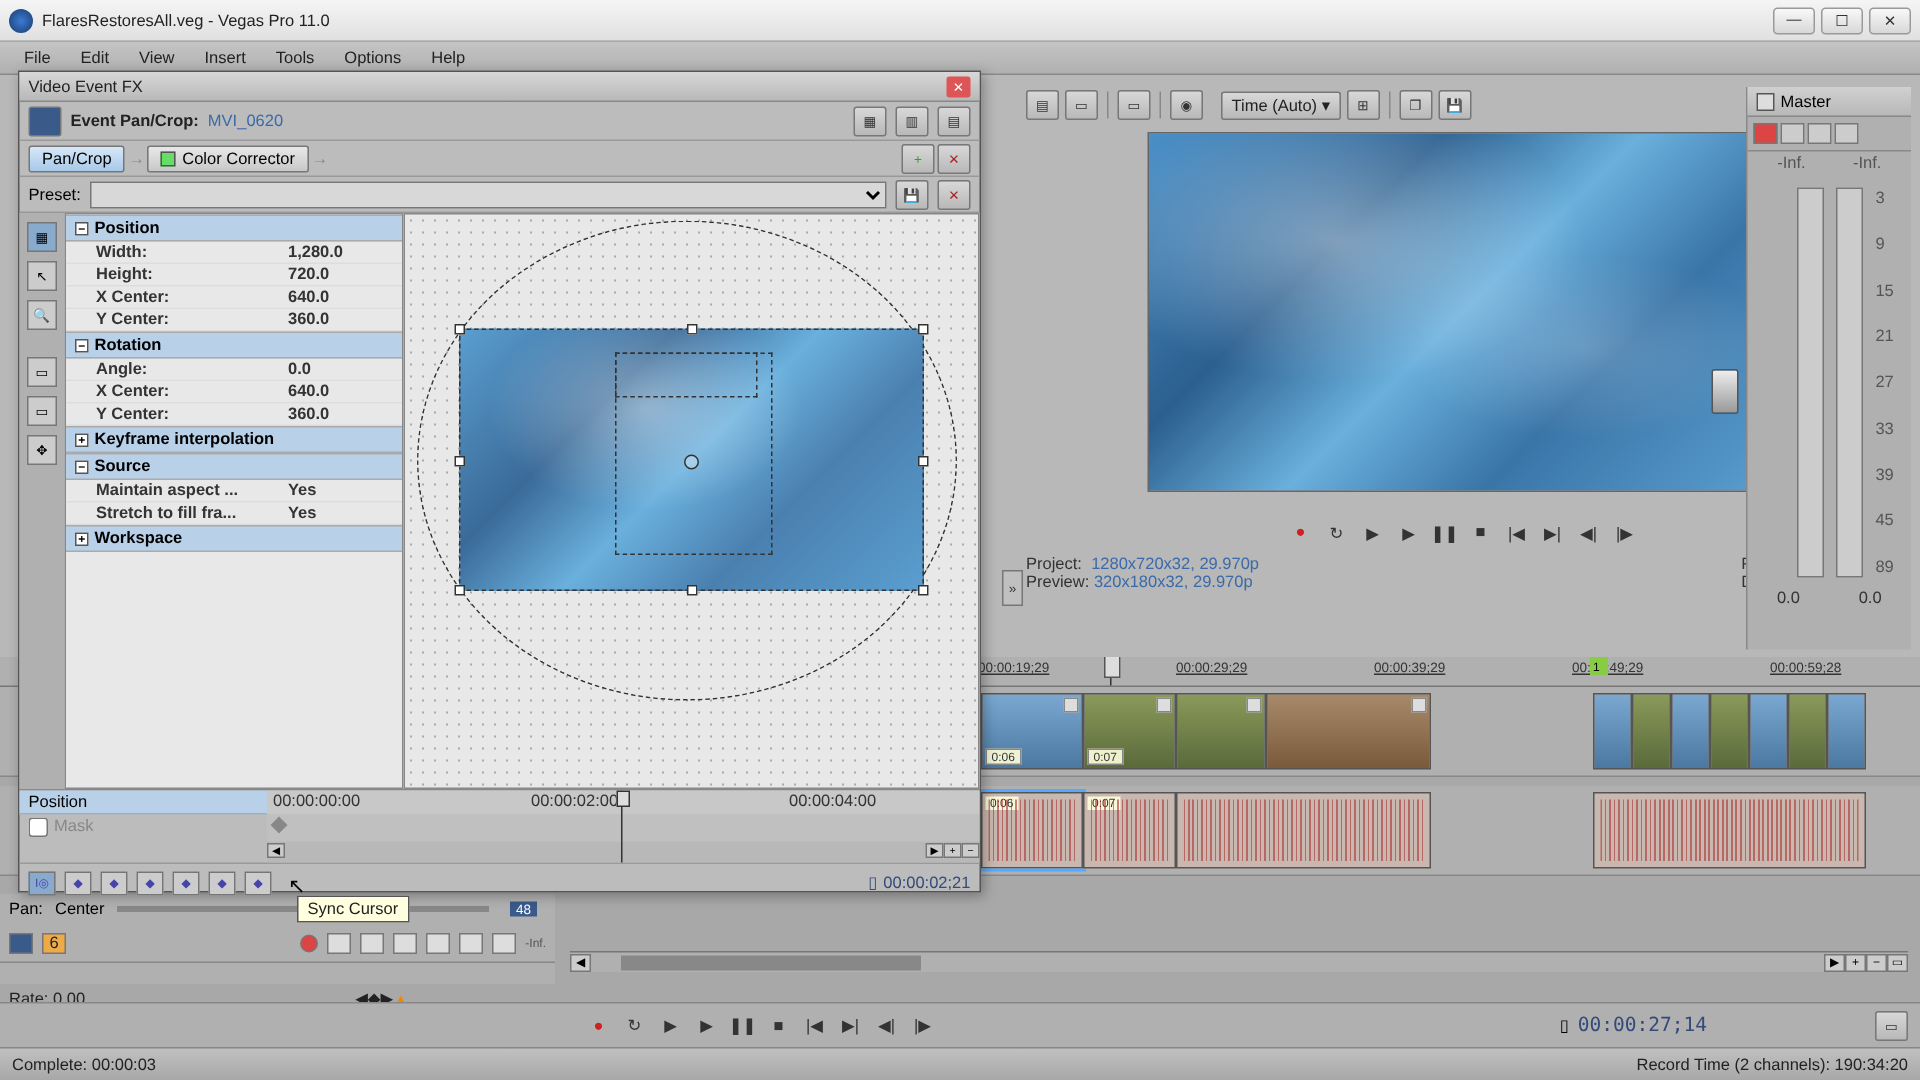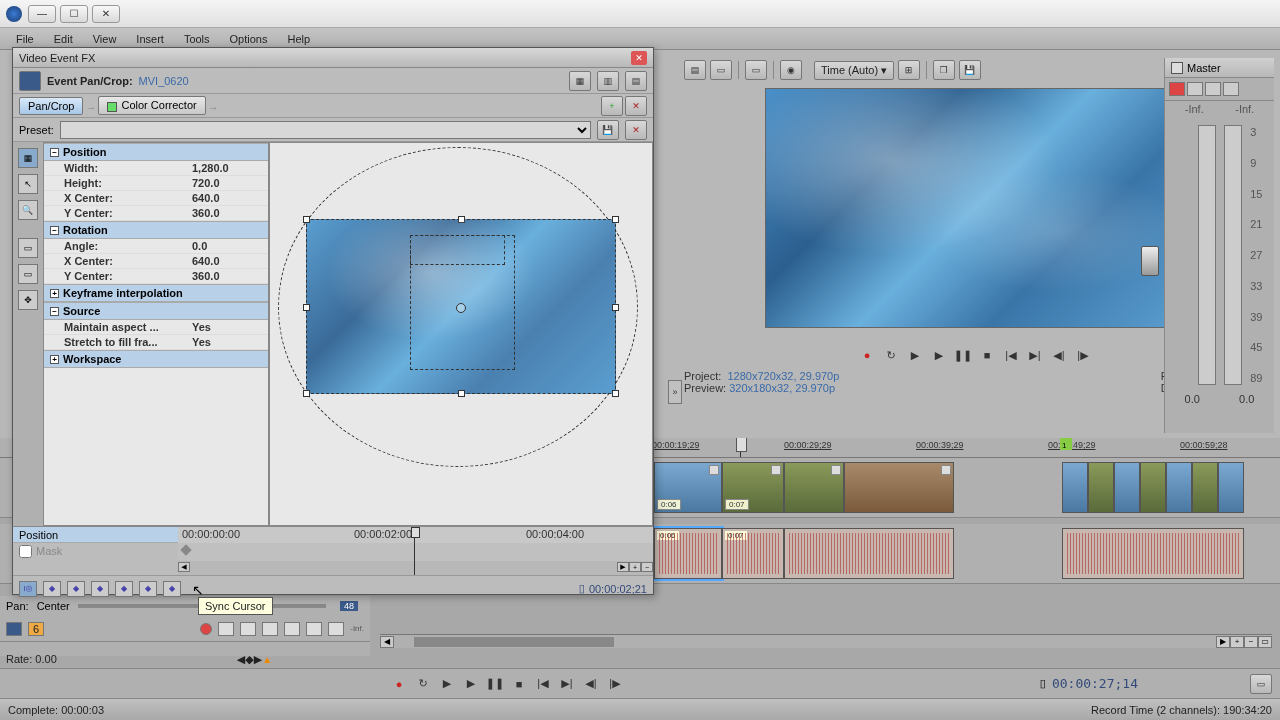--- a/index.html
+++ b/index.html
@@ -153,6 +153,7 @@
 
 <div class="titlebar">
   <div class="logo"></div>
+  <div class="title">FlaresRestoresAll.veg - Vegas Pro 11.0</div>
   <div class="win-btns">
     <div class="win-btn">—</div>
     <div class="win-btn">☐</div>

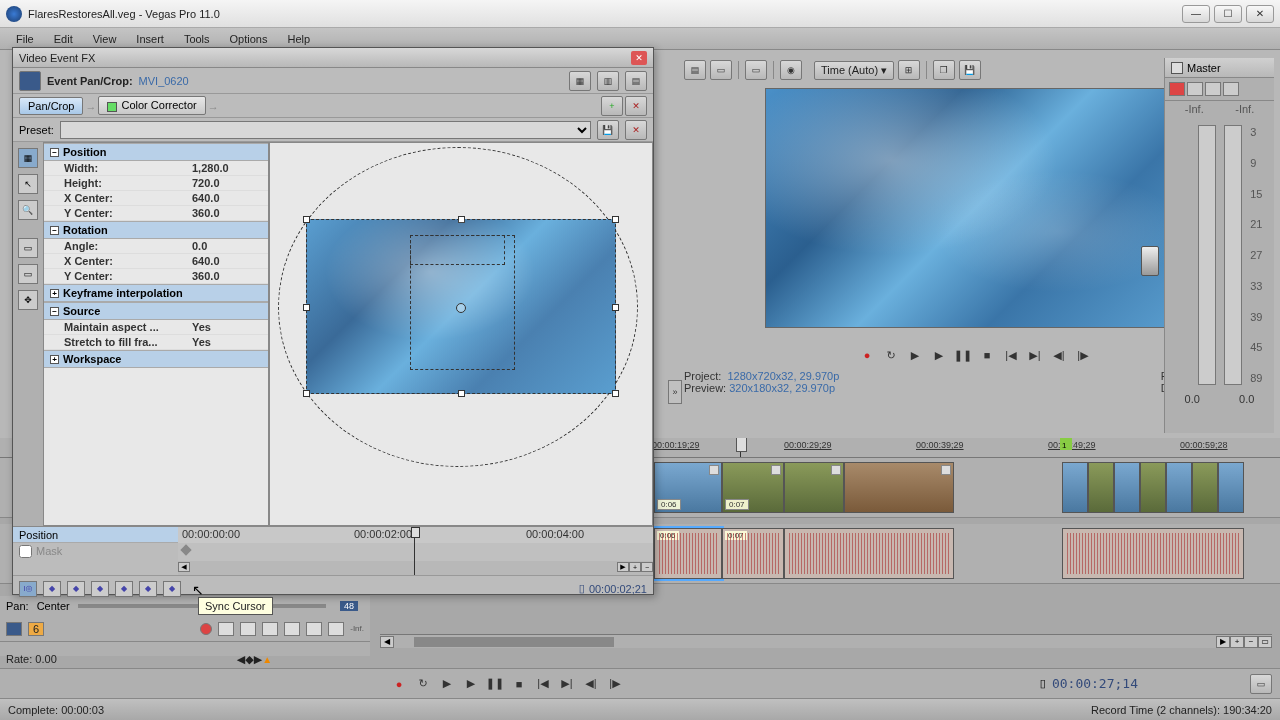--- a/index.html
+++ b/index.html
@@ -74,7 +74,7 @@
 .time-readout{font-family:monospace;font-size:13px;color:#334a7a;}
 
 
-.rate-line{position:absolute;bottom:52px;left:6px;right:6px;height:26px;display:flex;align-items:center;gap:0;color:#222;margin-top:20px;}
+.rate-line{position:absolute;bottom:52px;left:6px;right:6px;height:26px;display:flex;align-items:flex-end;gap:0;color:#222;margin-top:20px;}
 .rate-line .tri{color:#e80;font-size:10px;}
 
 

